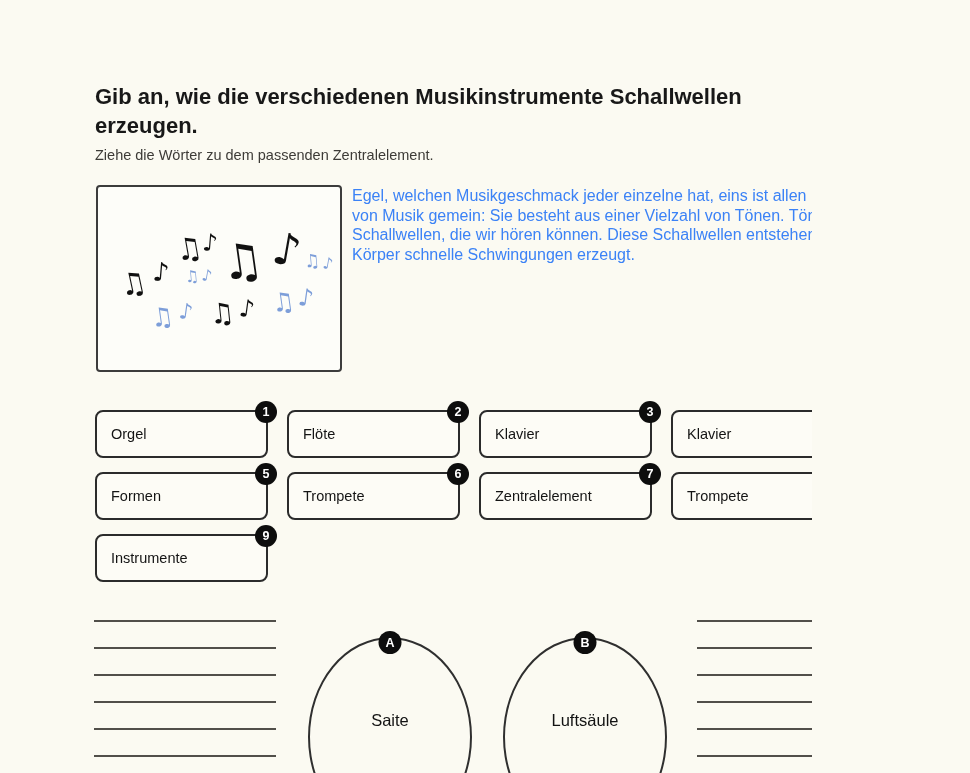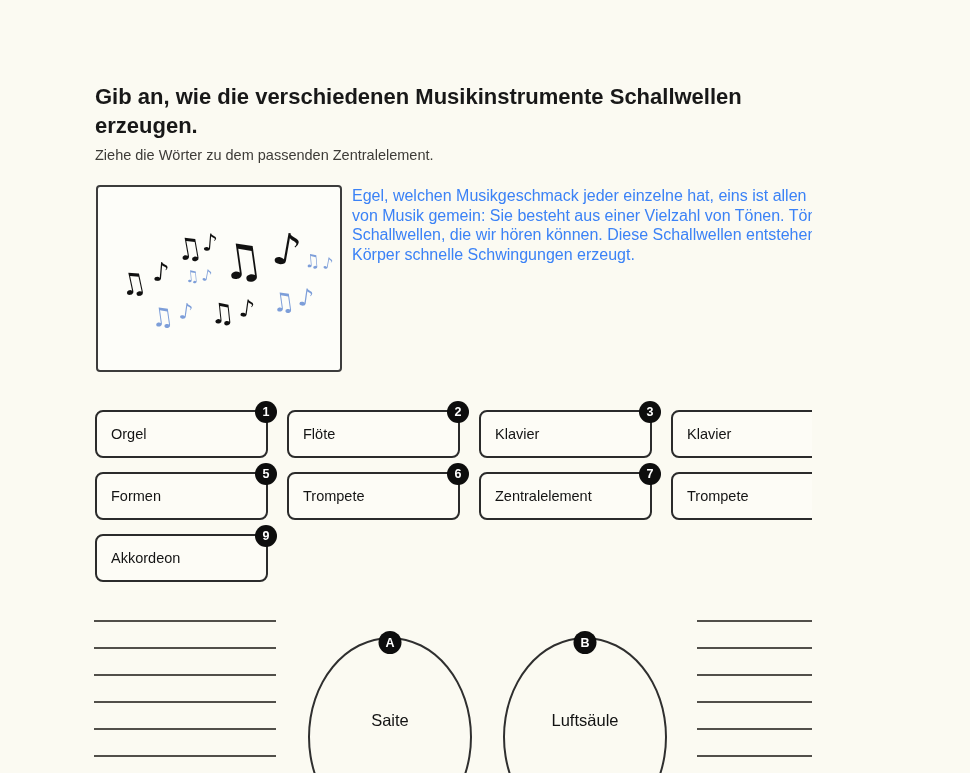--- a/index.html
+++ b/index.html
@@ -209,7 +209,7 @@
     </div>
     <div class="word-card">
       <span class="num-badge">9</span>
-      <span>Akkordeon</span>
+      <span>Instrumente</span>
     </div>
   </div>
 

